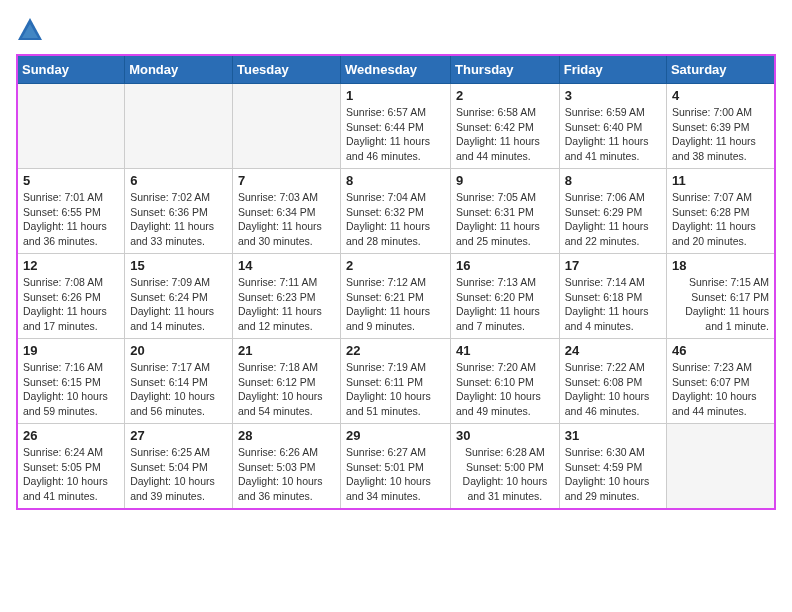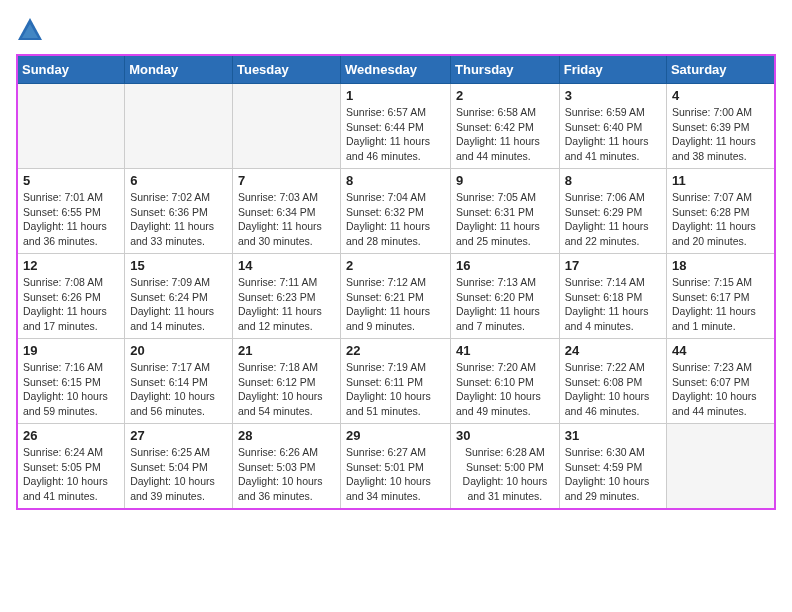--- a/index.html
+++ b/index.html
@@ -238,7 +238,7 @@
         </td>
         <td>
           <span class="day-number">18</span>
-          <div class="day-info" style="white-space: pre-line;">Sunrise: 7:15 AM
+          <div class="day-info" style="white-space: pre-line; text-align: right;">Sunrise: 7:15 AM
 Sunset: 6:17 PM
 Daylight: 11 hours and 1 minute.</div>
         </td>

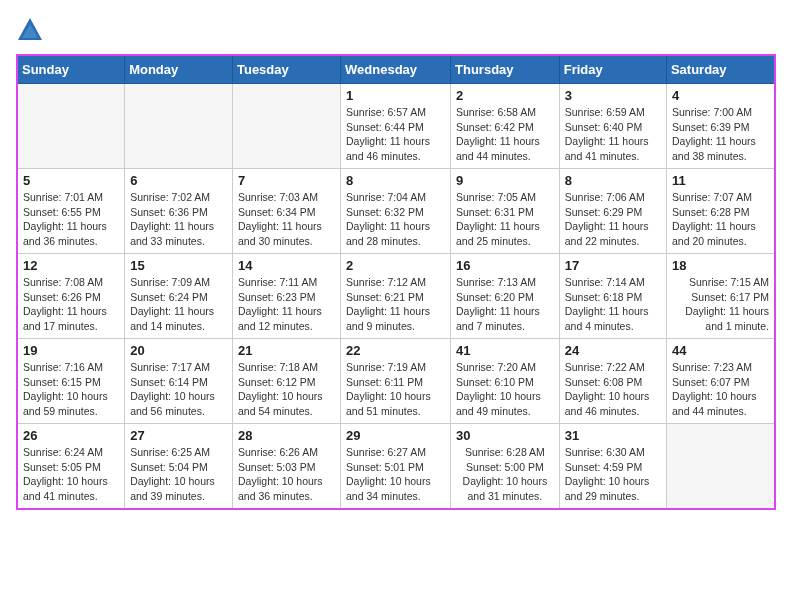--- a/index.html
+++ b/index.html
@@ -281,7 +281,7 @@
 Daylight: 10 hours and 46 minutes.</div>
         </td>
         <td>
-          <span class="day-number">44</span>
+          <span class="day-number">46</span>
           <div class="day-info" style="white-space: pre-line;">Sunrise: 7:23 AM
 Sunset: 6:07 PM
 Daylight: 10 hours and 44 minutes.</div>

